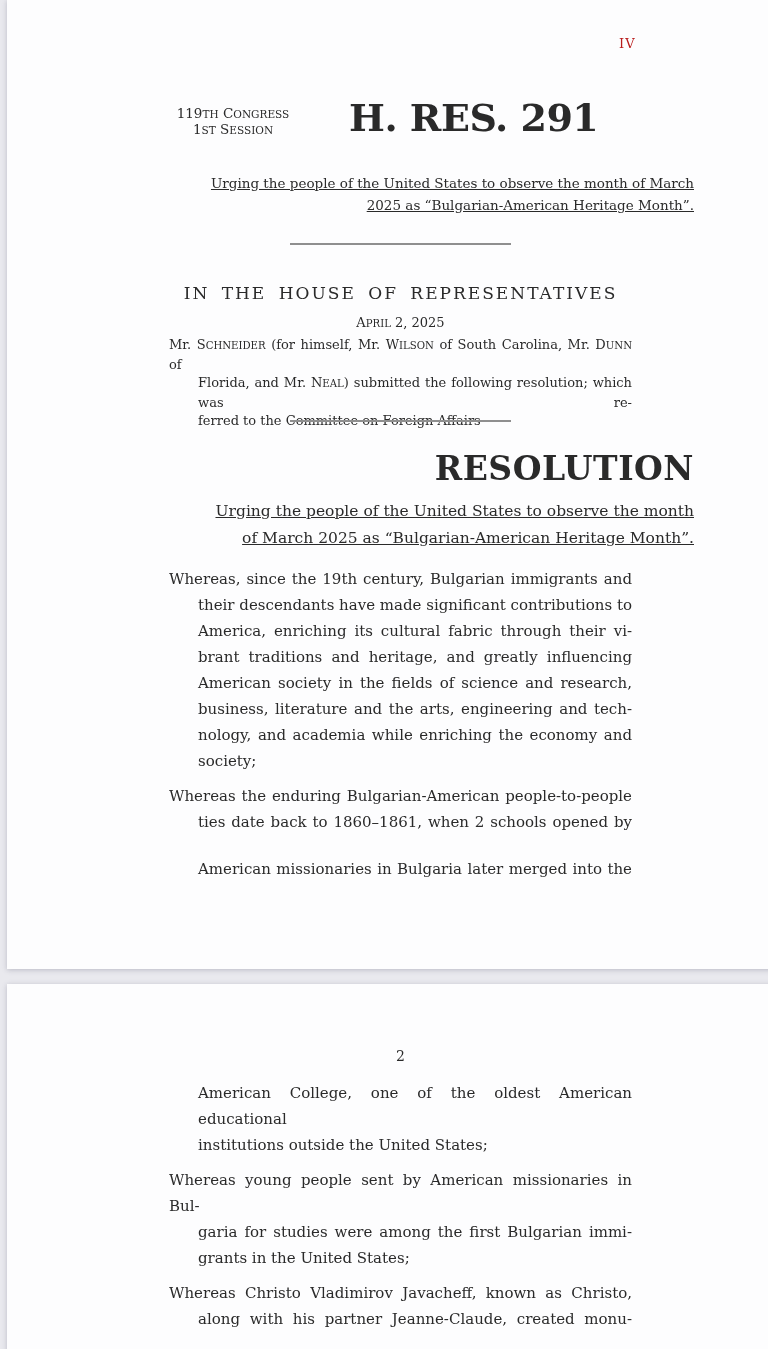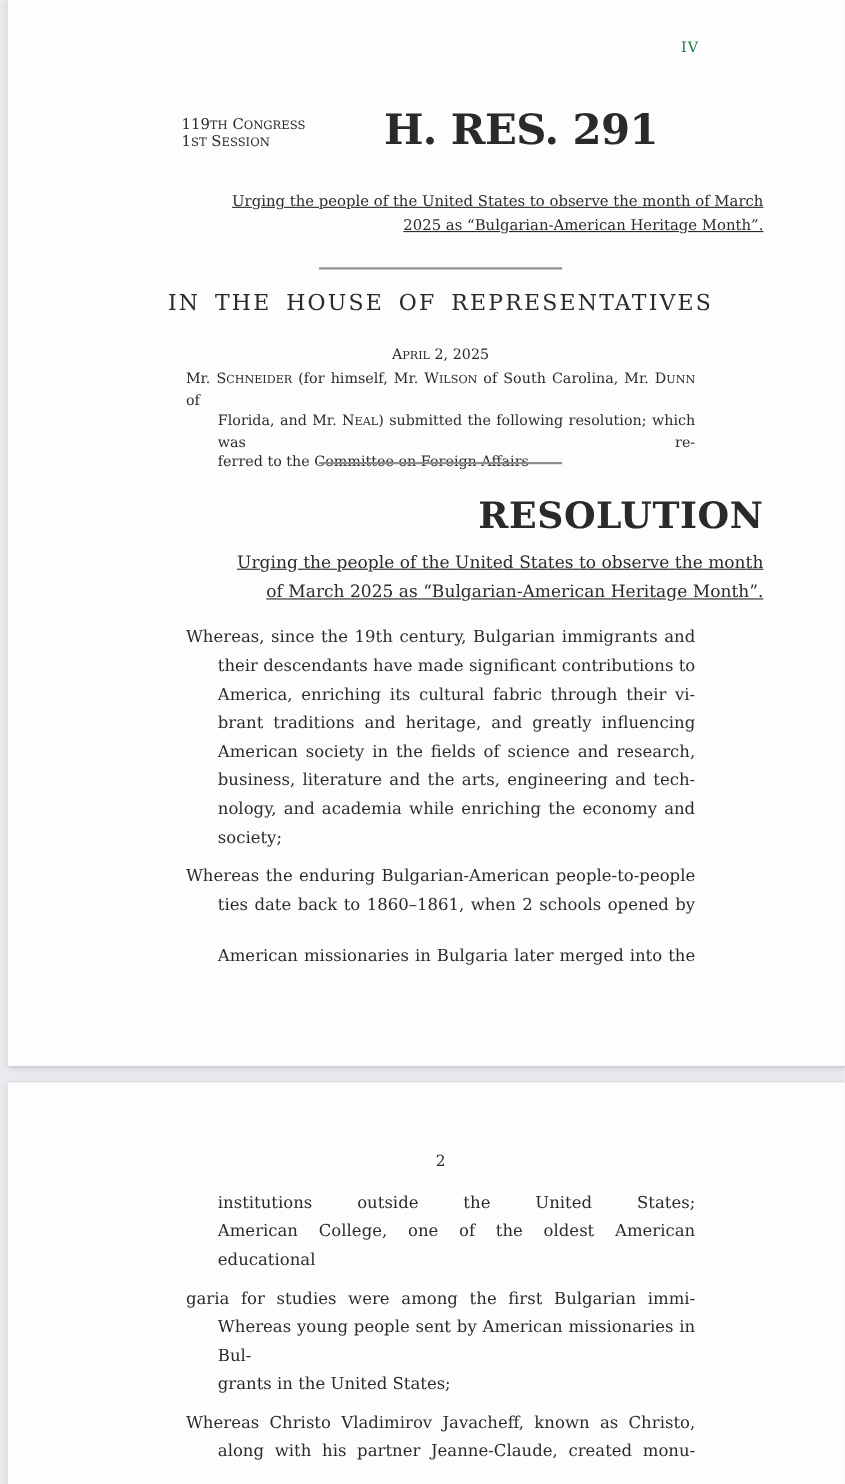--- a/index.html
+++ b/index.html
@@ -25,7 +25,7 @@
 
   .folio {
     left: 612px; top: 36px;
-    font-size: 13px; color: #15803d; letter-spacing: 1px;
+    font-size: 13px; color: #b91c1c; letter-spacing: 1px;
   }
   .congress-block {
     left: 158px; top: 106px; width: 136px;

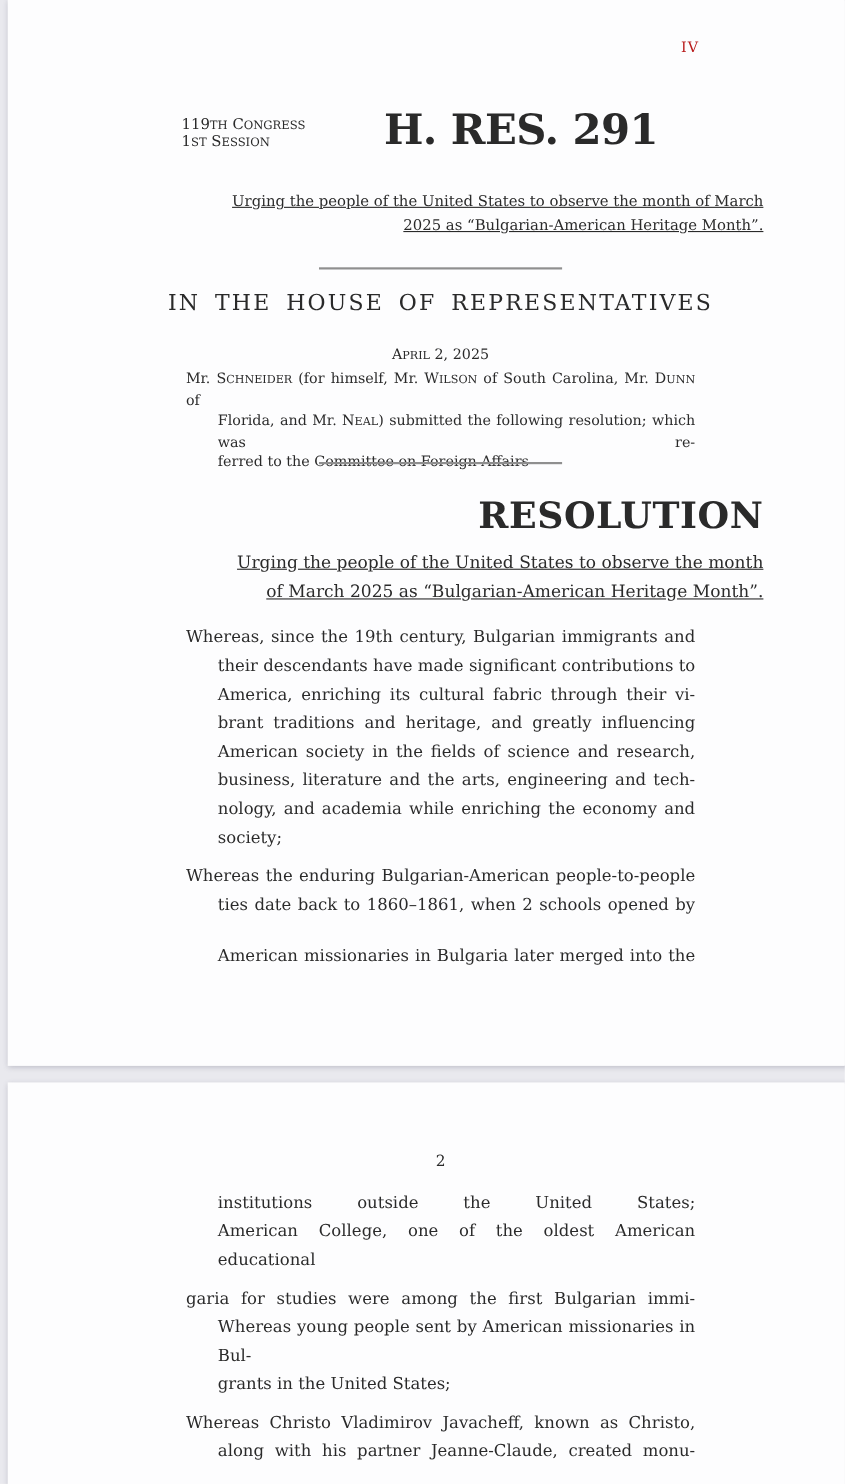--- a/index.html
+++ b/index.html
@@ -29,7 +29,7 @@
   }
   .congress-block {
     left: 158px; top: 106px; width: 136px;
-    text-align: left; font-size: 13.5px; line-height: 15px;
+    text-align: center; font-size: 13.5px; line-height: 15px;
     white-space: nowrap;
   }
   .bill-number {

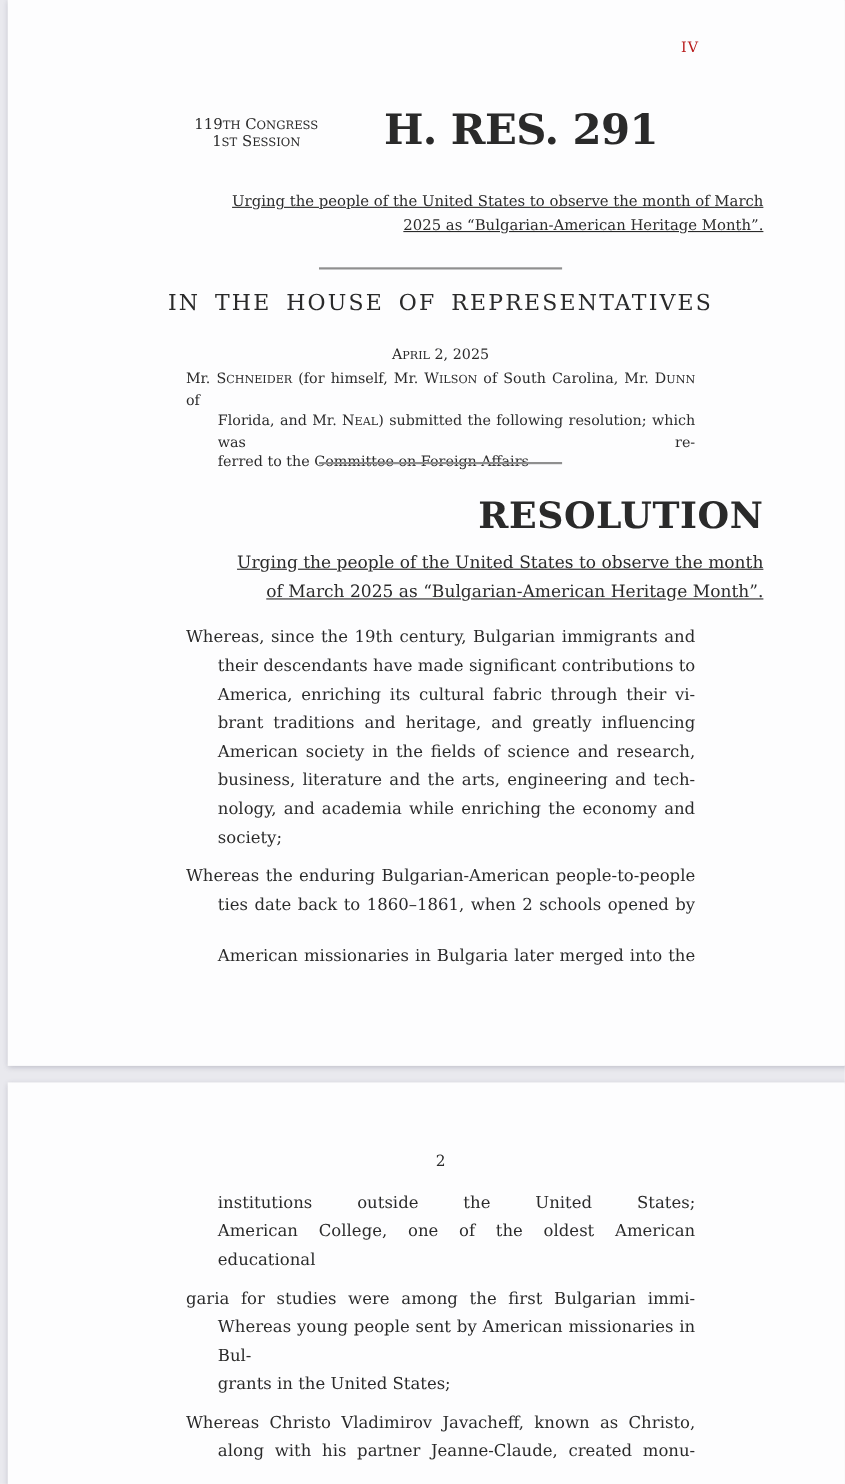--- a/index.html
+++ b/index.html
@@ -47,7 +47,7 @@
   .rule1 { top: 243px; }
   .rule2 { top: 420px; }
   .chamber {
-    top: 265px; font-size: 20px; line-height: 20px;
+    top: 283px; font-size: 17px; line-height: 20px;
     letter-spacing: 2px; word-spacing: 5px; white-space: nowrap;
   }
   .date-line { top: 314px; font-size: 13px; line-height: 18px; }

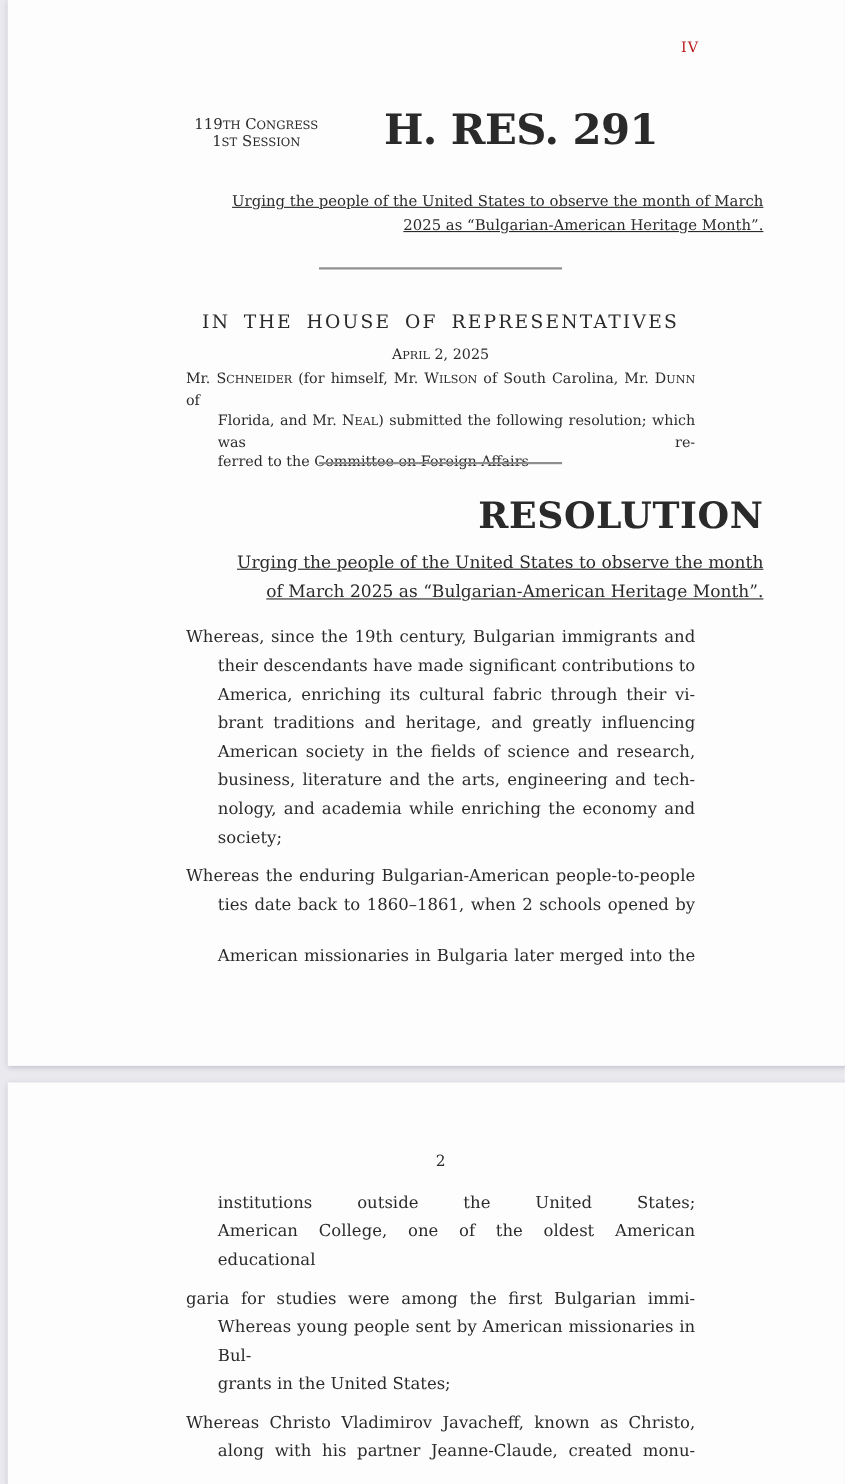--- a/index.html
+++ b/index.html
@@ -144,8 +144,8 @@
 
     <div class="abs body-text body2">
       <div class="para jlines cont">
+          <div>American College, one of the oldest American educational</div>
           <div>institutions outside the United States;</div>
-          <div>American College, one of the oldest American educational</div>
         </div>
       <div class="para jlines hang">
           <div>garia for studies were among the first Bulgarian immi-</div>

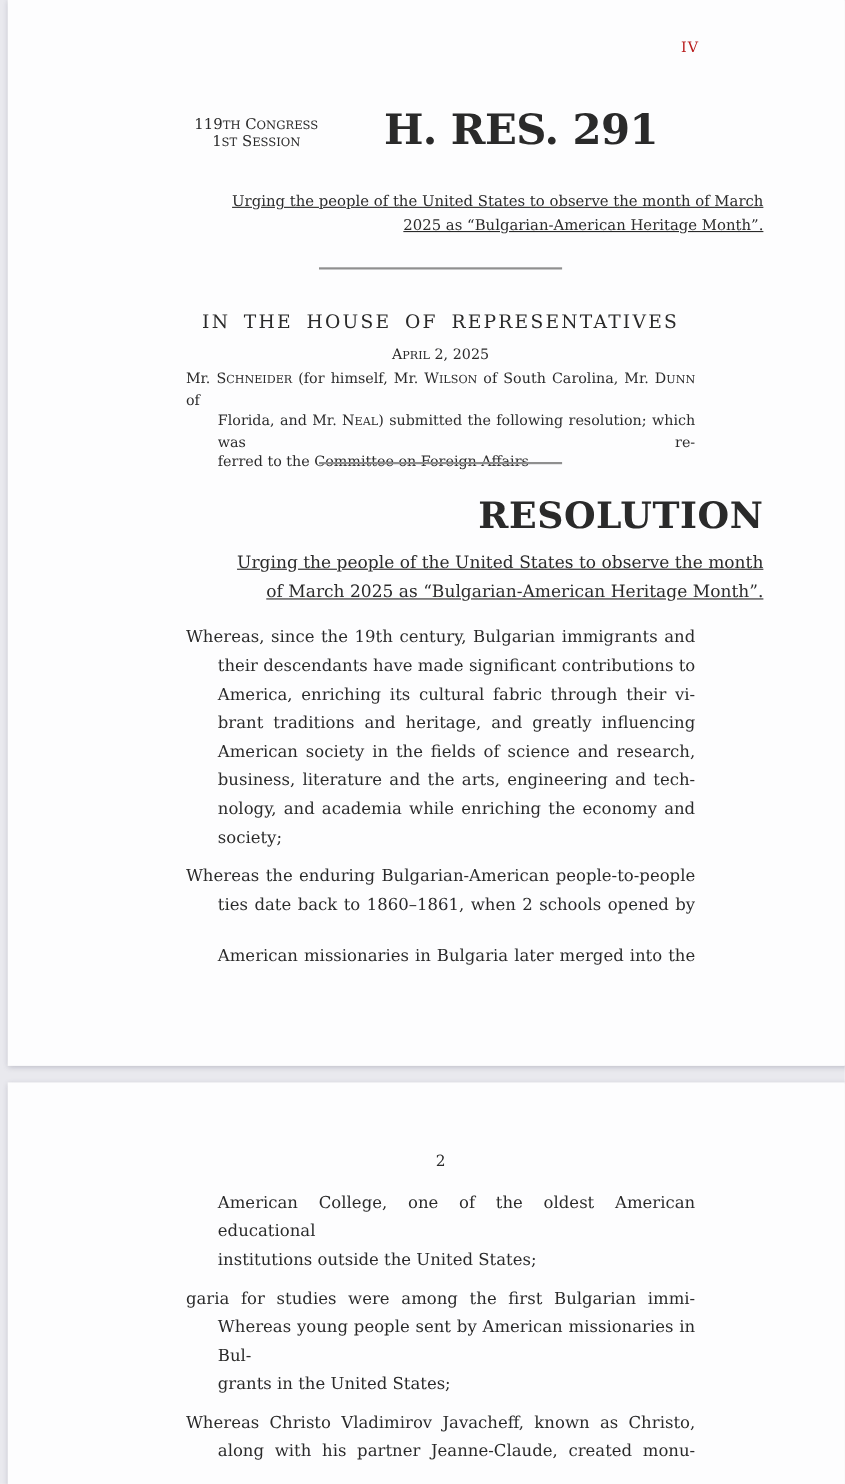--- a/index.html
+++ b/index.html
@@ -148,8 +148,8 @@
           <div>institutions outside the United States;</div>
         </div>
       <div class="para jlines hang">
+          <div>Whereas young people sent by American missionaries in Bul-</div>
           <div>garia for studies were among the first Bulgarian immi-</div>
-          <div>Whereas young people sent by American missionaries in Bul-</div>
           <div>grants in the United States;</div>
         </div>
       <div class="para jlines jall hang">

